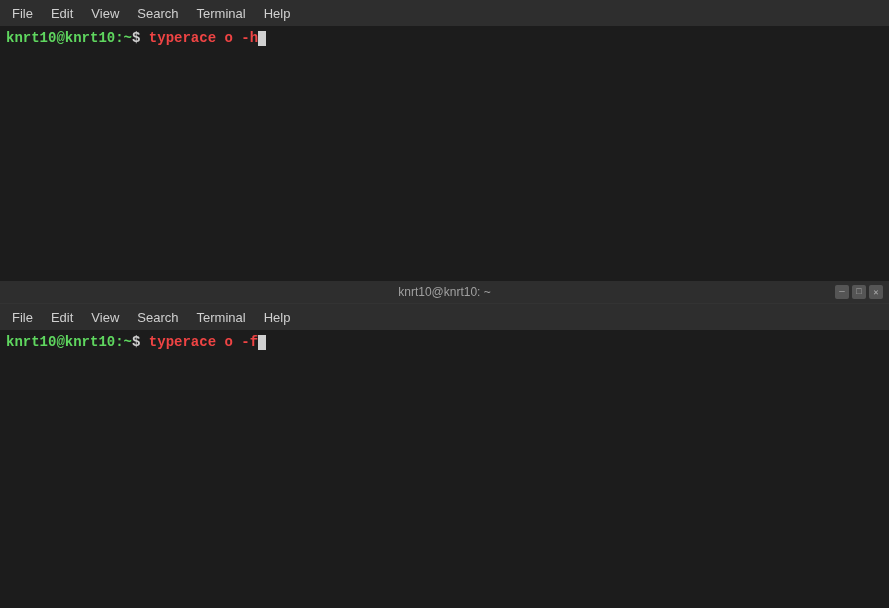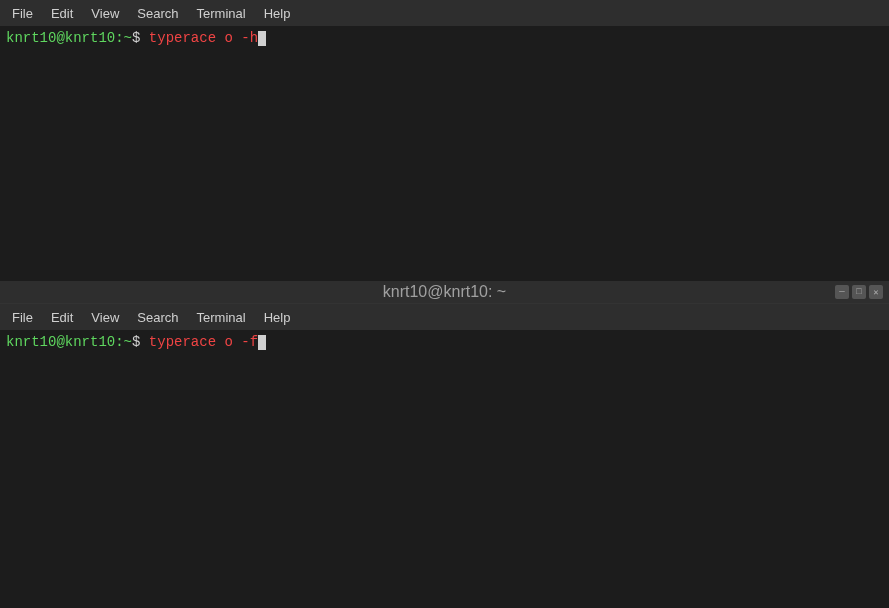--- a/index.html
+++ b/index.html
@@ -66,6 +66,7 @@
       display: flex;
       align-items: center;
       white-space: pre;
+      font-weight: bold;
     }
 
     .prompt-user {

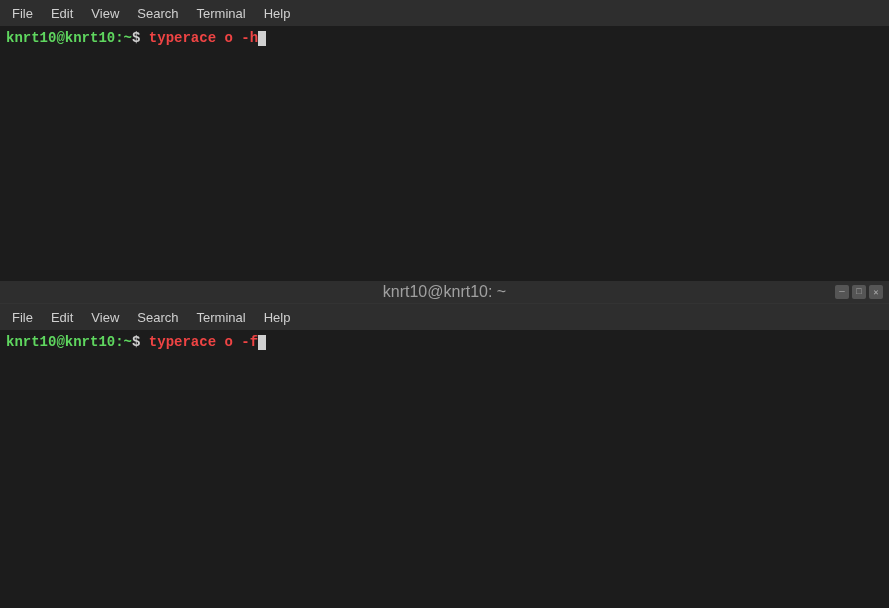--- a/index.html
+++ b/index.html
@@ -104,7 +104,7 @@
     .status-title {
       color: #a0a0a0;
       font-family: sans-serif;
-      font-size: 16px;
+      font-size: 12px;
       position: absolute;
       left: 50%;
       transform: translateX(-50%);

